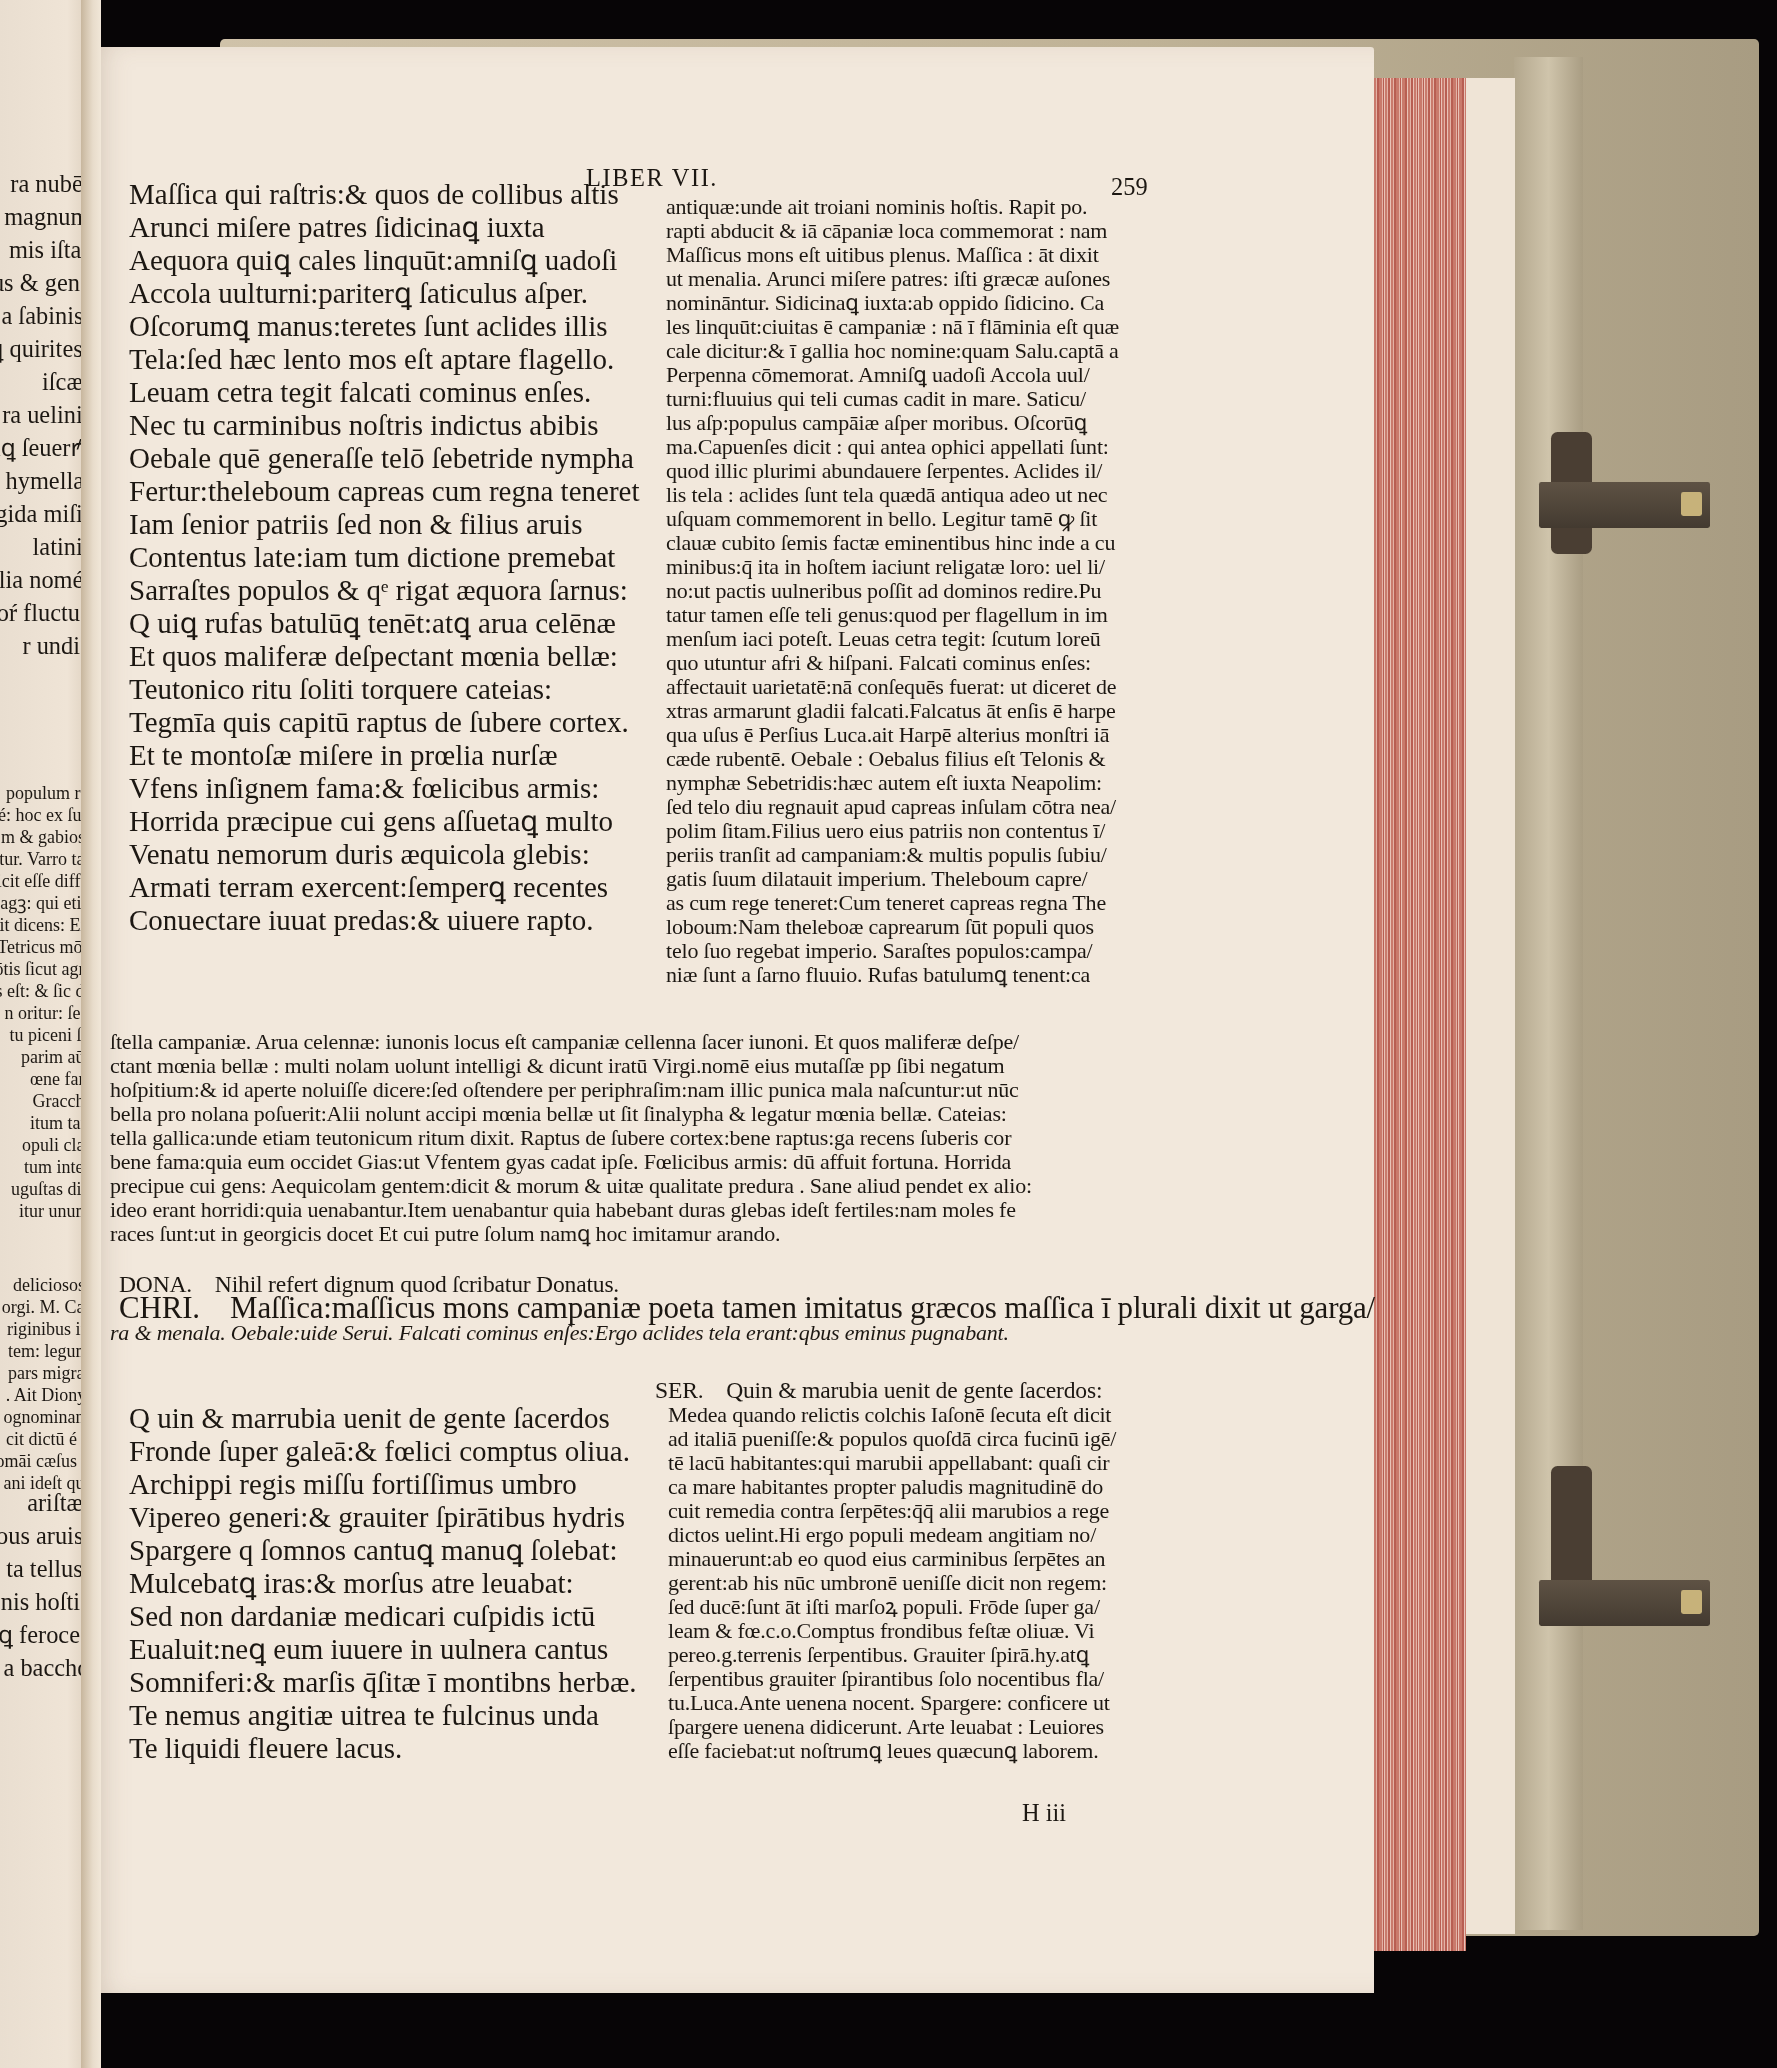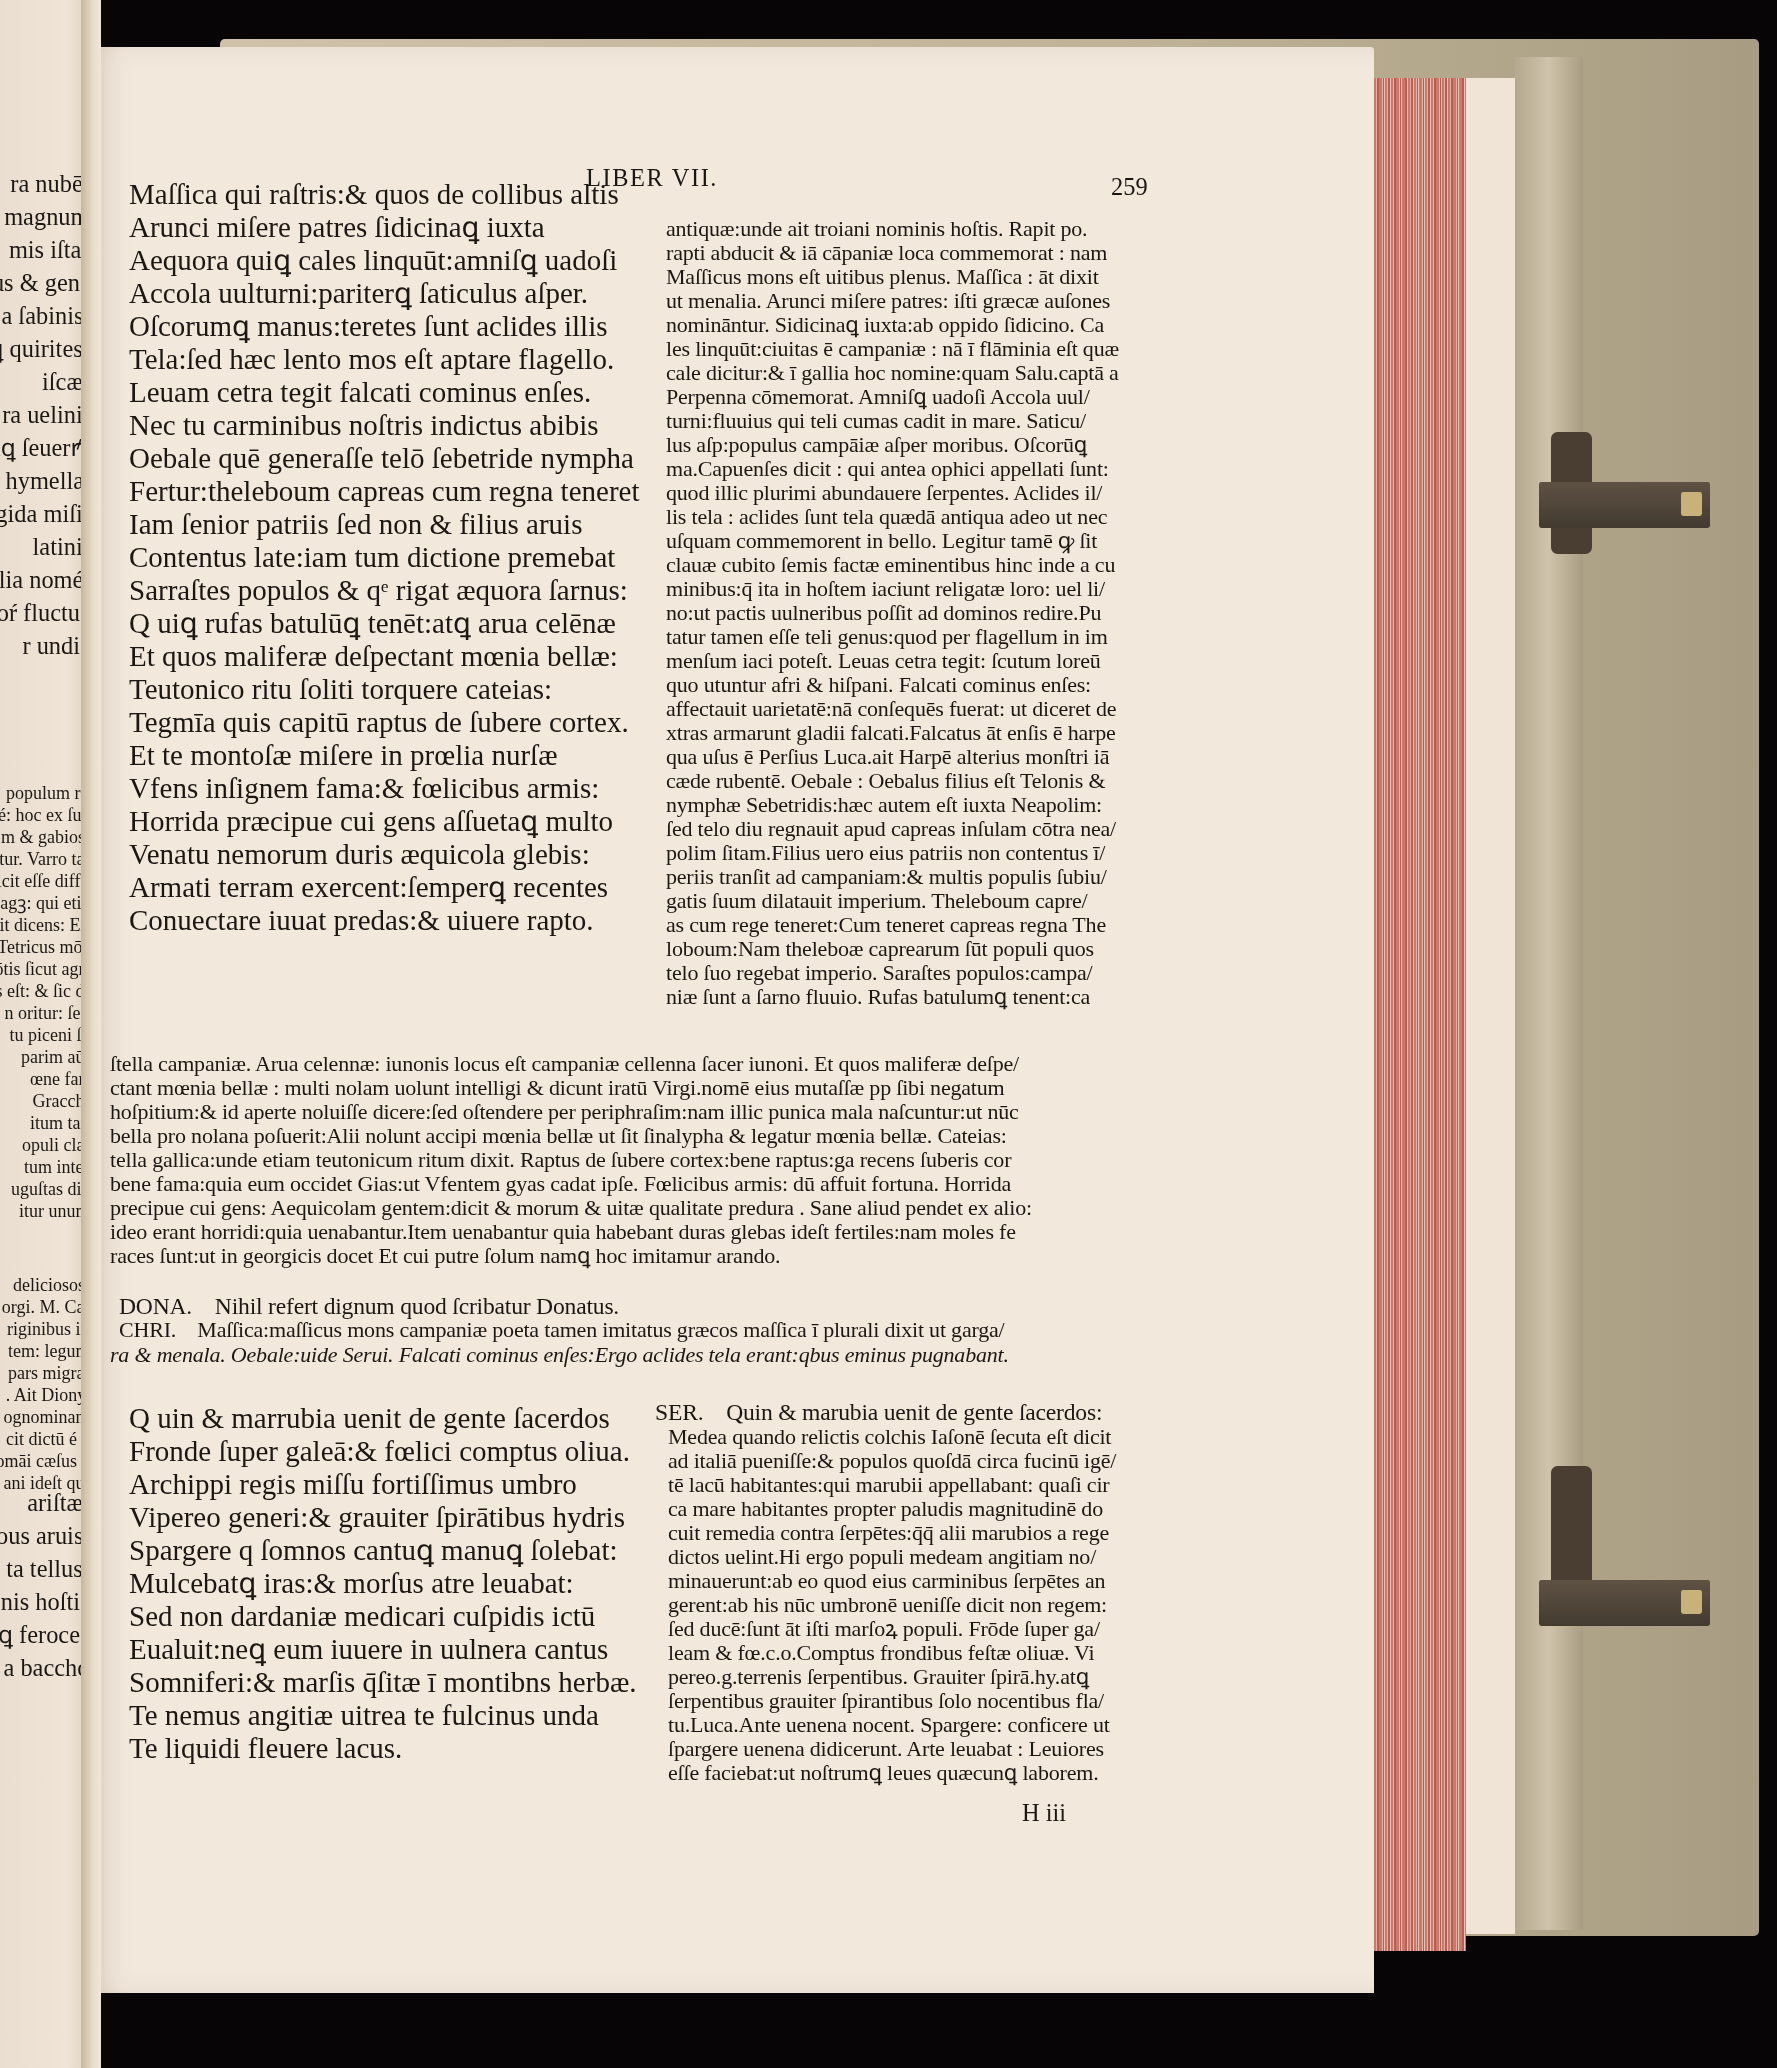--- a/index.html
+++ b/index.html
@@ -24,7 +24,7 @@
   .running-head{font-size:24.4px;letter-spacing:1.6px;}
   .folio{font-size:24.4px;}
   .verse{position:absolute;left:129px;font-size:29px;line-height:33px;white-space:nowrap;}
-  .comm{position:absolute;font-size:22px;line-height:24px;white-space:nowrap;letter-spacing:-0.2px;margin-top:22px;}
+  .comm{position:absolute;font-size:22px;line-height:24px;white-space:nowrap;letter-spacing:-0.2px;}
   .comm .line,.verse .line{display:block;}
   .sig{font-size:24.4px;}
 </style>

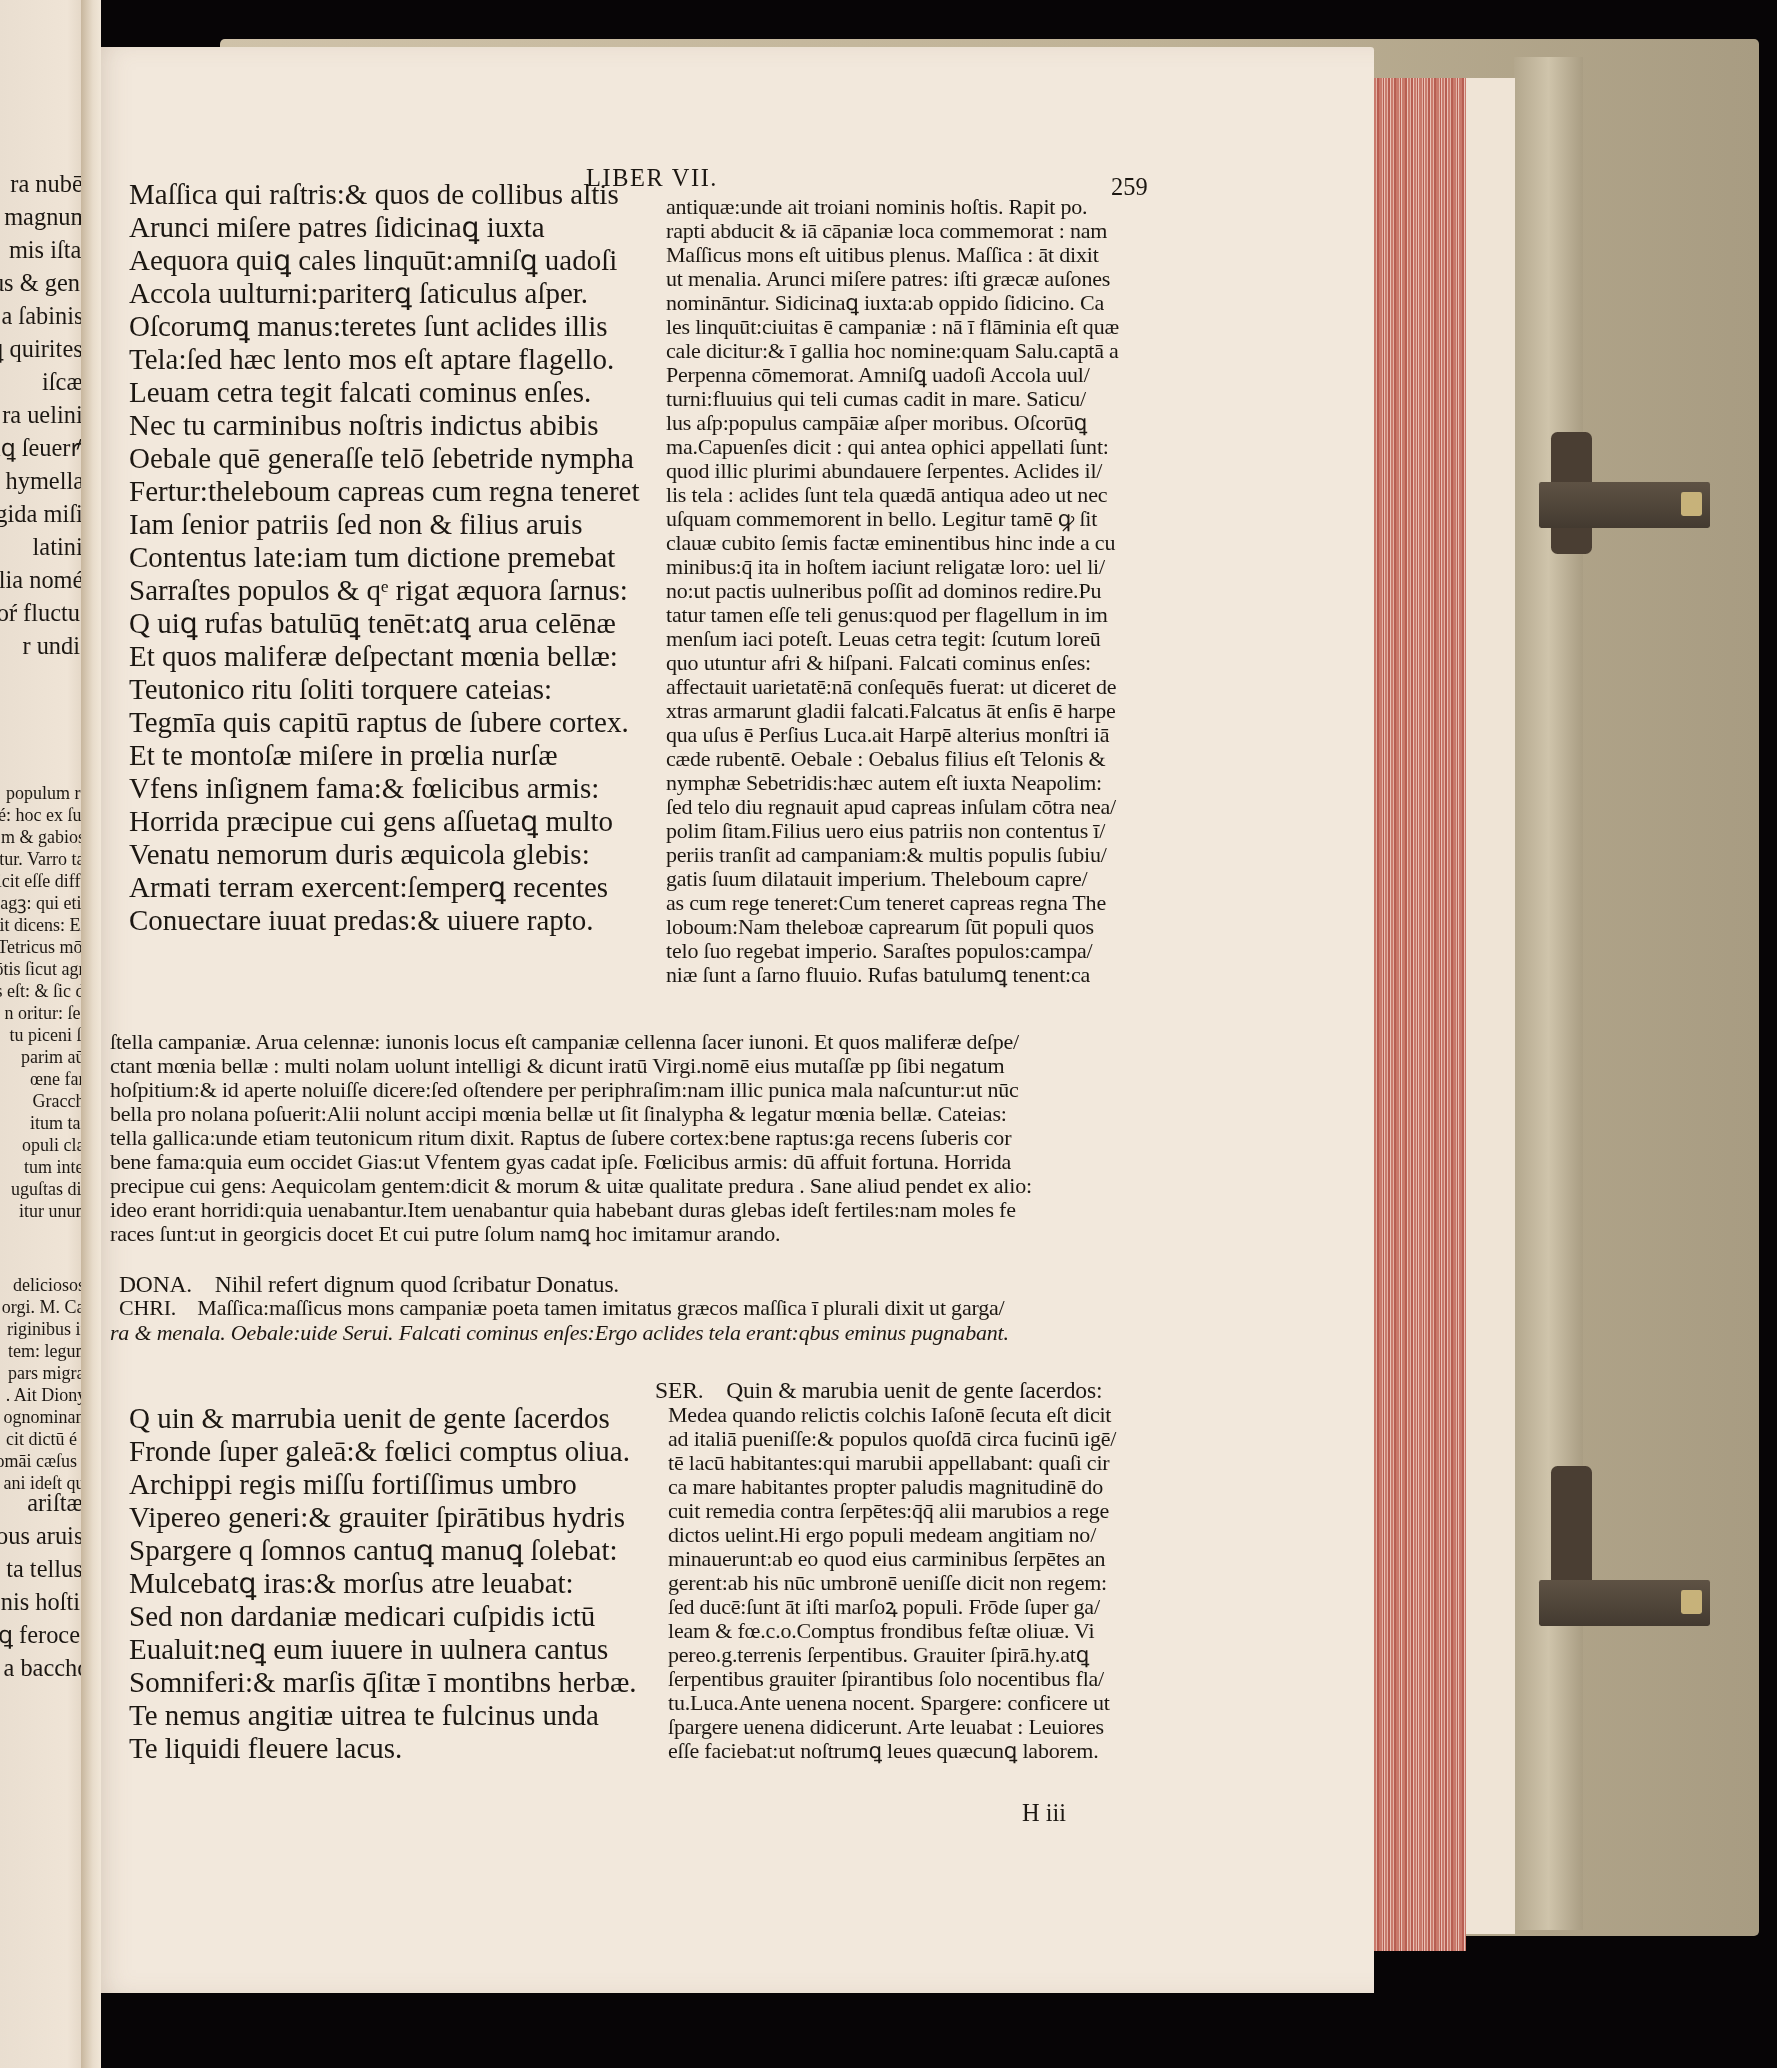--- a/index.html
+++ b/index.html
@@ -191,7 +191,7 @@
   <span>DONA.</span>&nbsp;&nbsp;&nbsp;
   <span>Nihil refert dignum quod ſcribatur Donatus.</span>
 </div>
-<div class="comm" style="left:119px;top:1296px;font-size:22px;">
+<div class="comm" style="left:119px;top:1296px;font-size:31px;">
   <span>CHRI.</span>&nbsp;&nbsp;&nbsp;
   <span>Maſſica:maſſicus mons campaniæ poeta tamen imitatus græcos maſſica ī plurali dixit ut garga/</span>
 </div>

